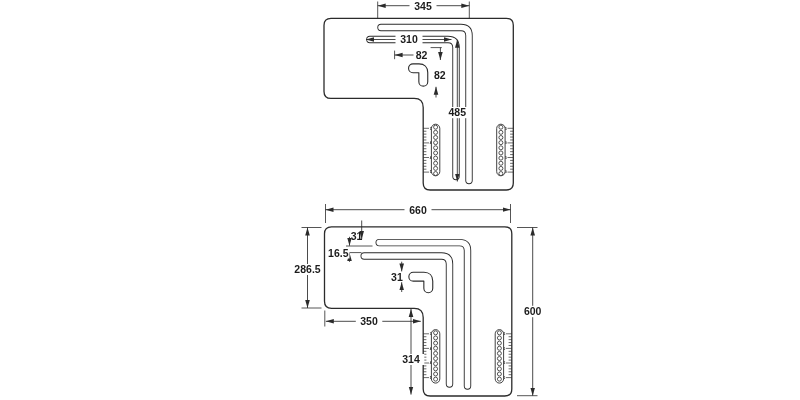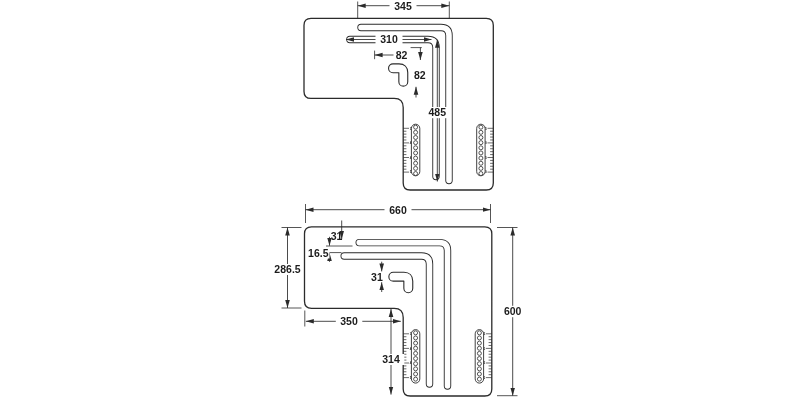--- a/index.html
+++ b/index.html
@@ -5,7 +5,7 @@
   :root { --line:#2b2b2b; --text:#1c1c1c; --bg:#ffffff; }
   html,body { margin:0; padding:0; background:var(--bg); }
   .canvas { position:relative; width:741px; height:400px; background:var(--bg); overflow:hidden;
-            font-family:"Liberation Sans", sans-serif; }
+            font-family:"Liberation Sans", sans-serif;padding-left:20px; }
   svg text { font-family:"Liberation Sans", sans-serif; }
   .plate   { fill:#ffffff; stroke:var(--line); stroke-width:1.3; stroke-linejoin:round; }
   .slotB   { fill:none; stroke:var(--line); stroke-width:7.4; stroke-linecap:round; stroke-linejoin:round; }

